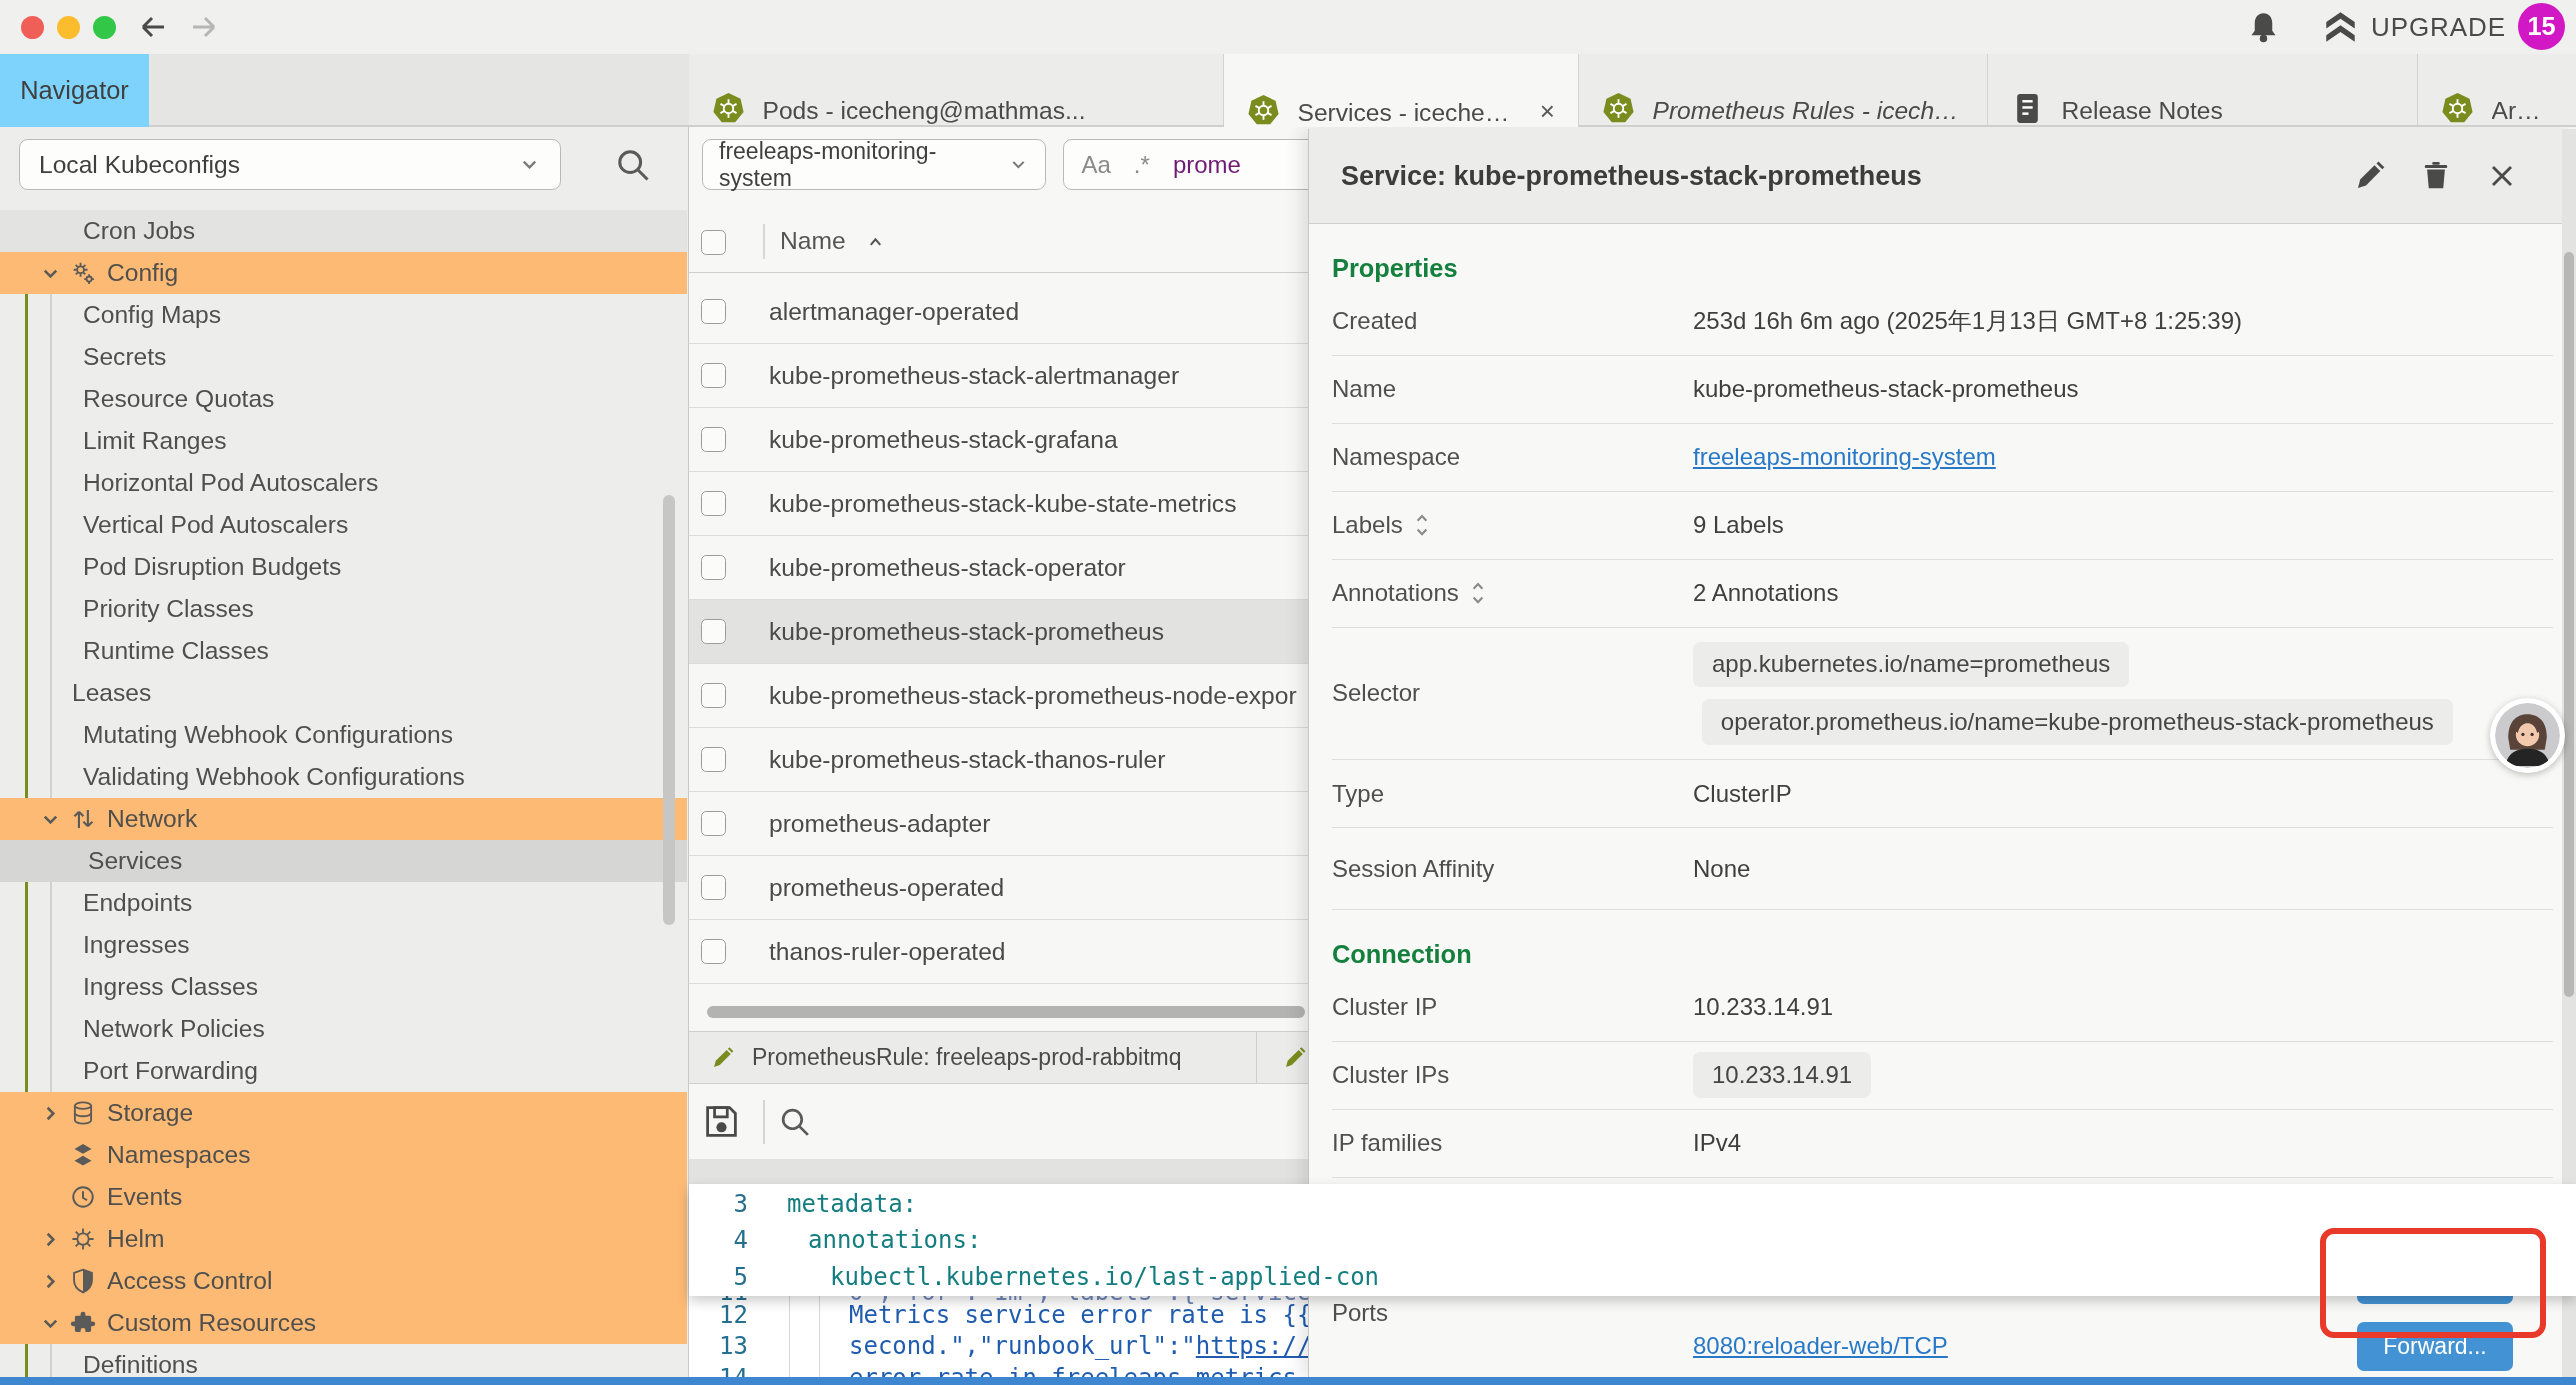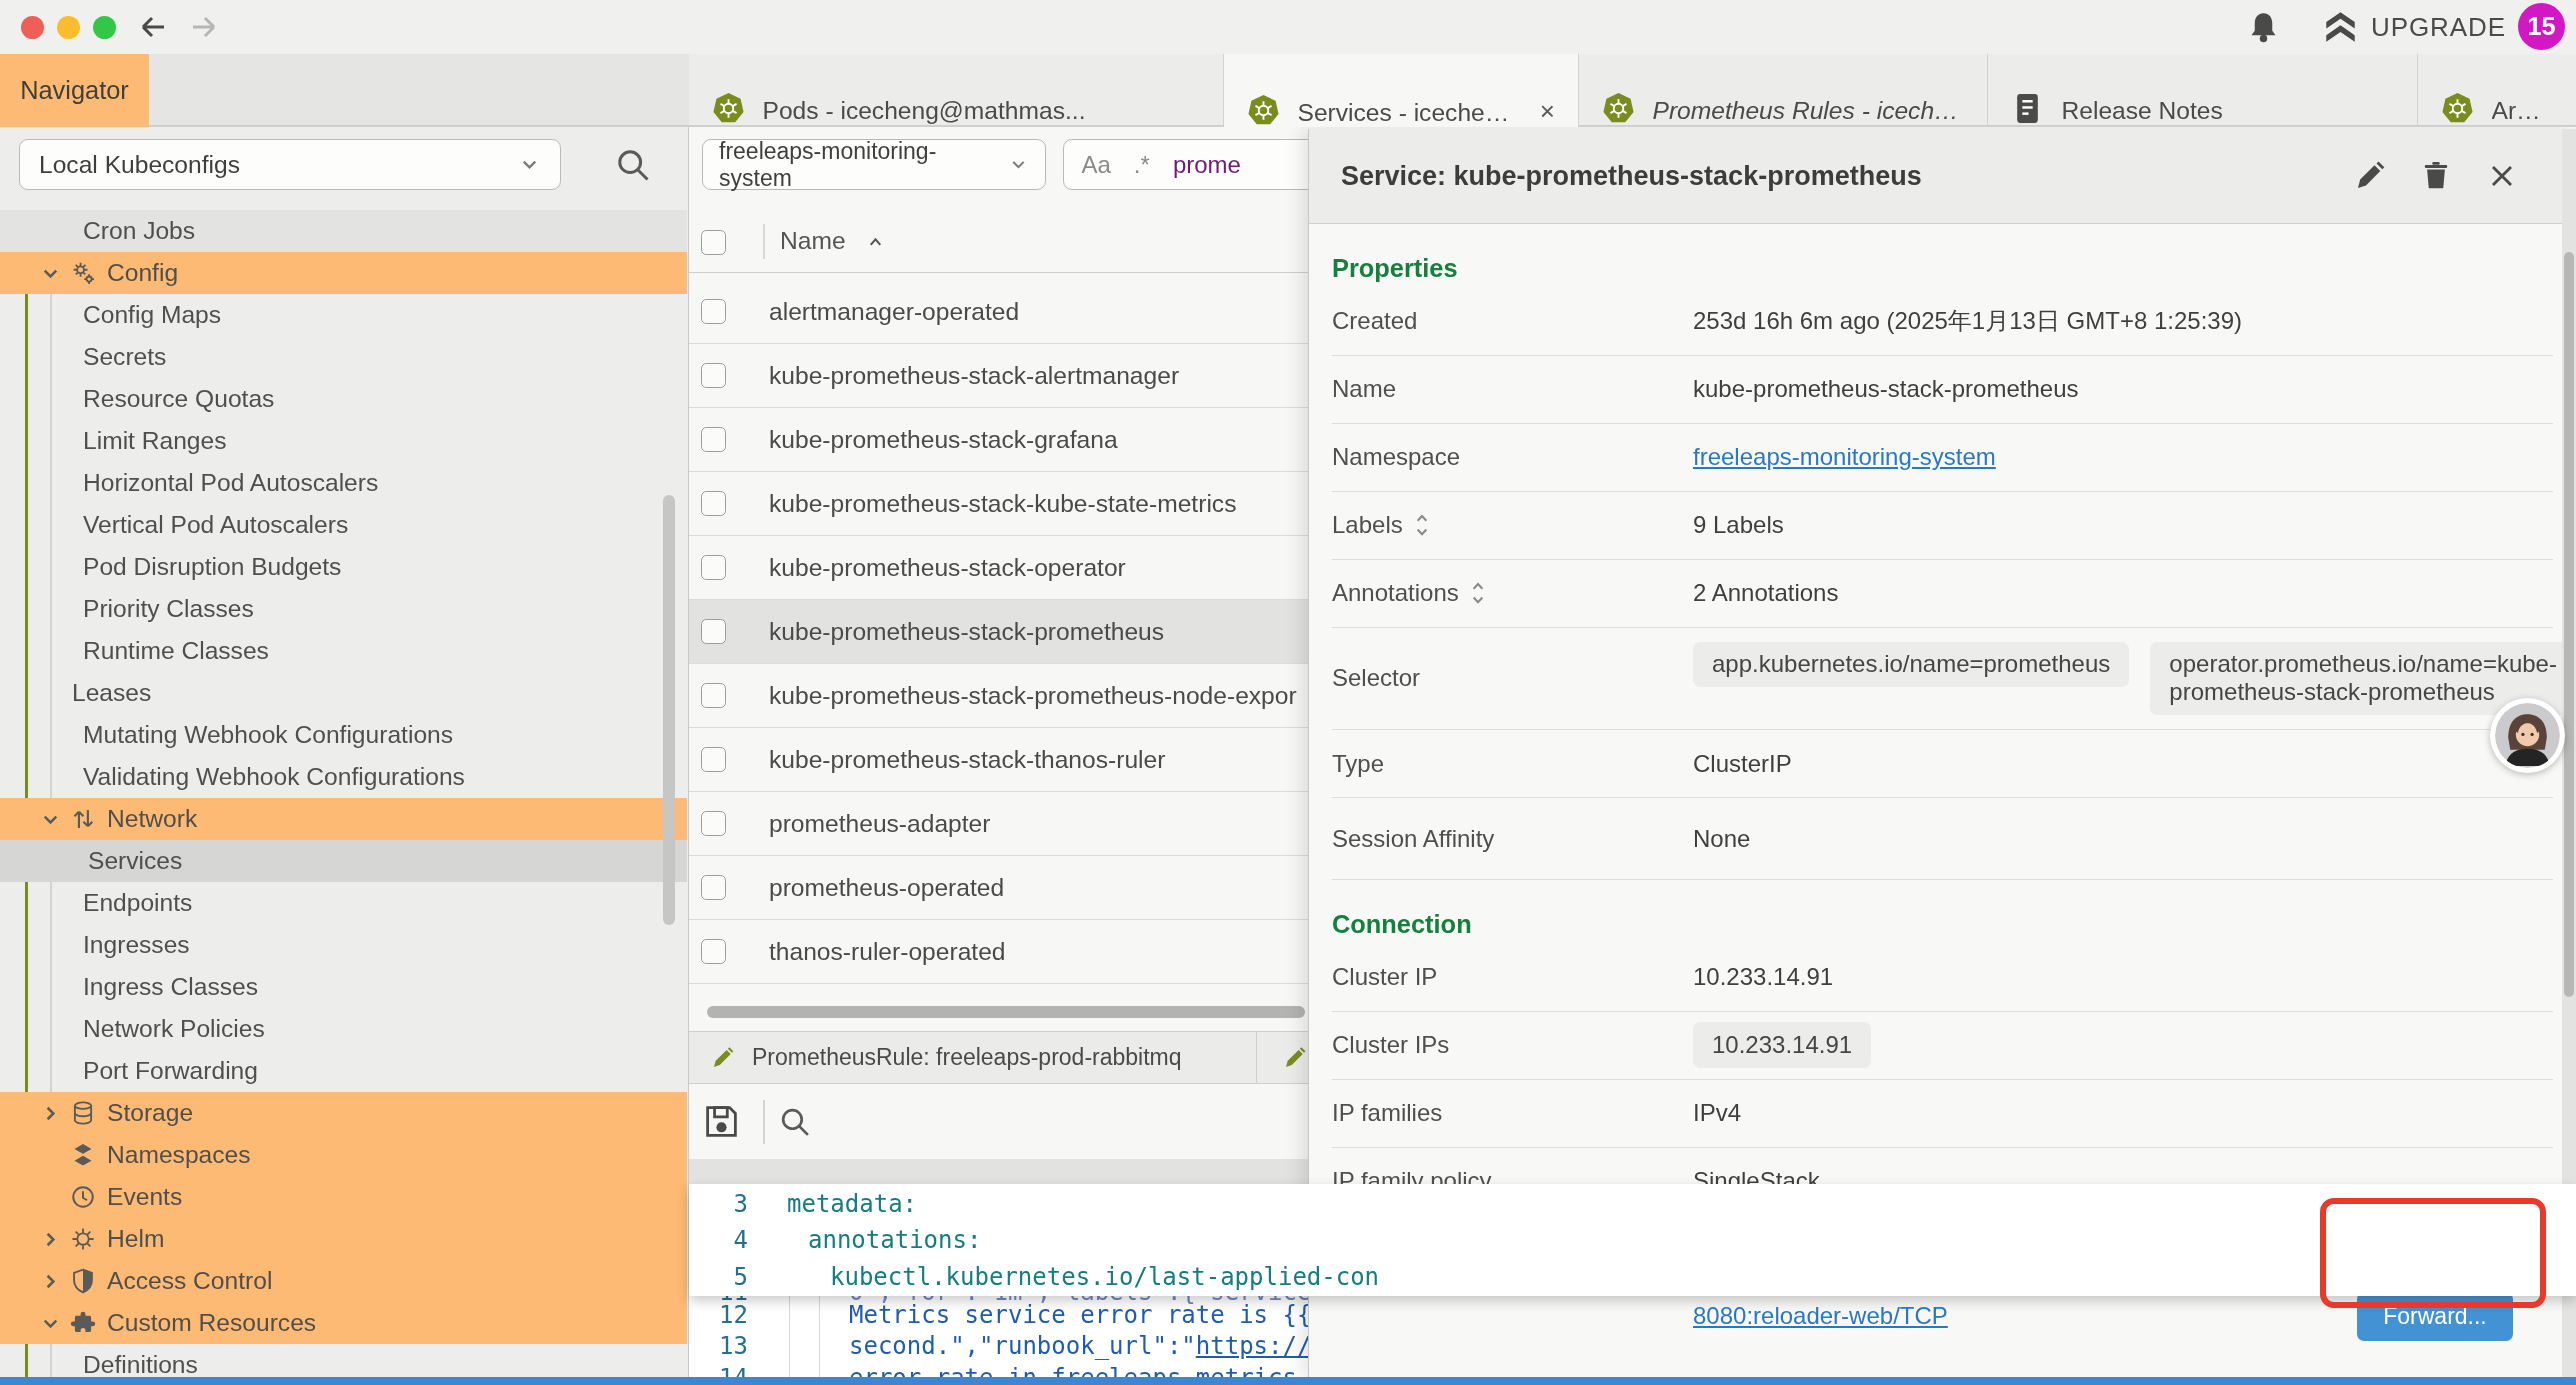--- a/index.html
+++ b/index.html
@@ -17,7 +17,7 @@
   
   .tabstrip{position:absolute;left:0;top:54px;width:2576px;height:73px;background:#e5e5e3}
   .tabline{position:absolute;left:0;top:125px;width:2576px;height:1.8px;background:#cfcfcd;z-index:1}
-  .navtab{position:absolute;left:0;top:54px;width:149px;height:73px;background:#fdba74;z-index:2;
+  .navtab{position:absolute;left:0;top:54px;width:149px;height:73px;background:#7dd3fc;z-index:2;
           display:flex;align-items:center;justify-content:center;font-size:25.4px;color:#3f3f3d}
   .doc-tabs{position:absolute;left:689px;top:54px;height:73px;display:flex;z-index:2}
   .dtab{display:flex;align-items:flex-end;gap:17.5px;padding:0 23px;background:#ececea;height:71px;

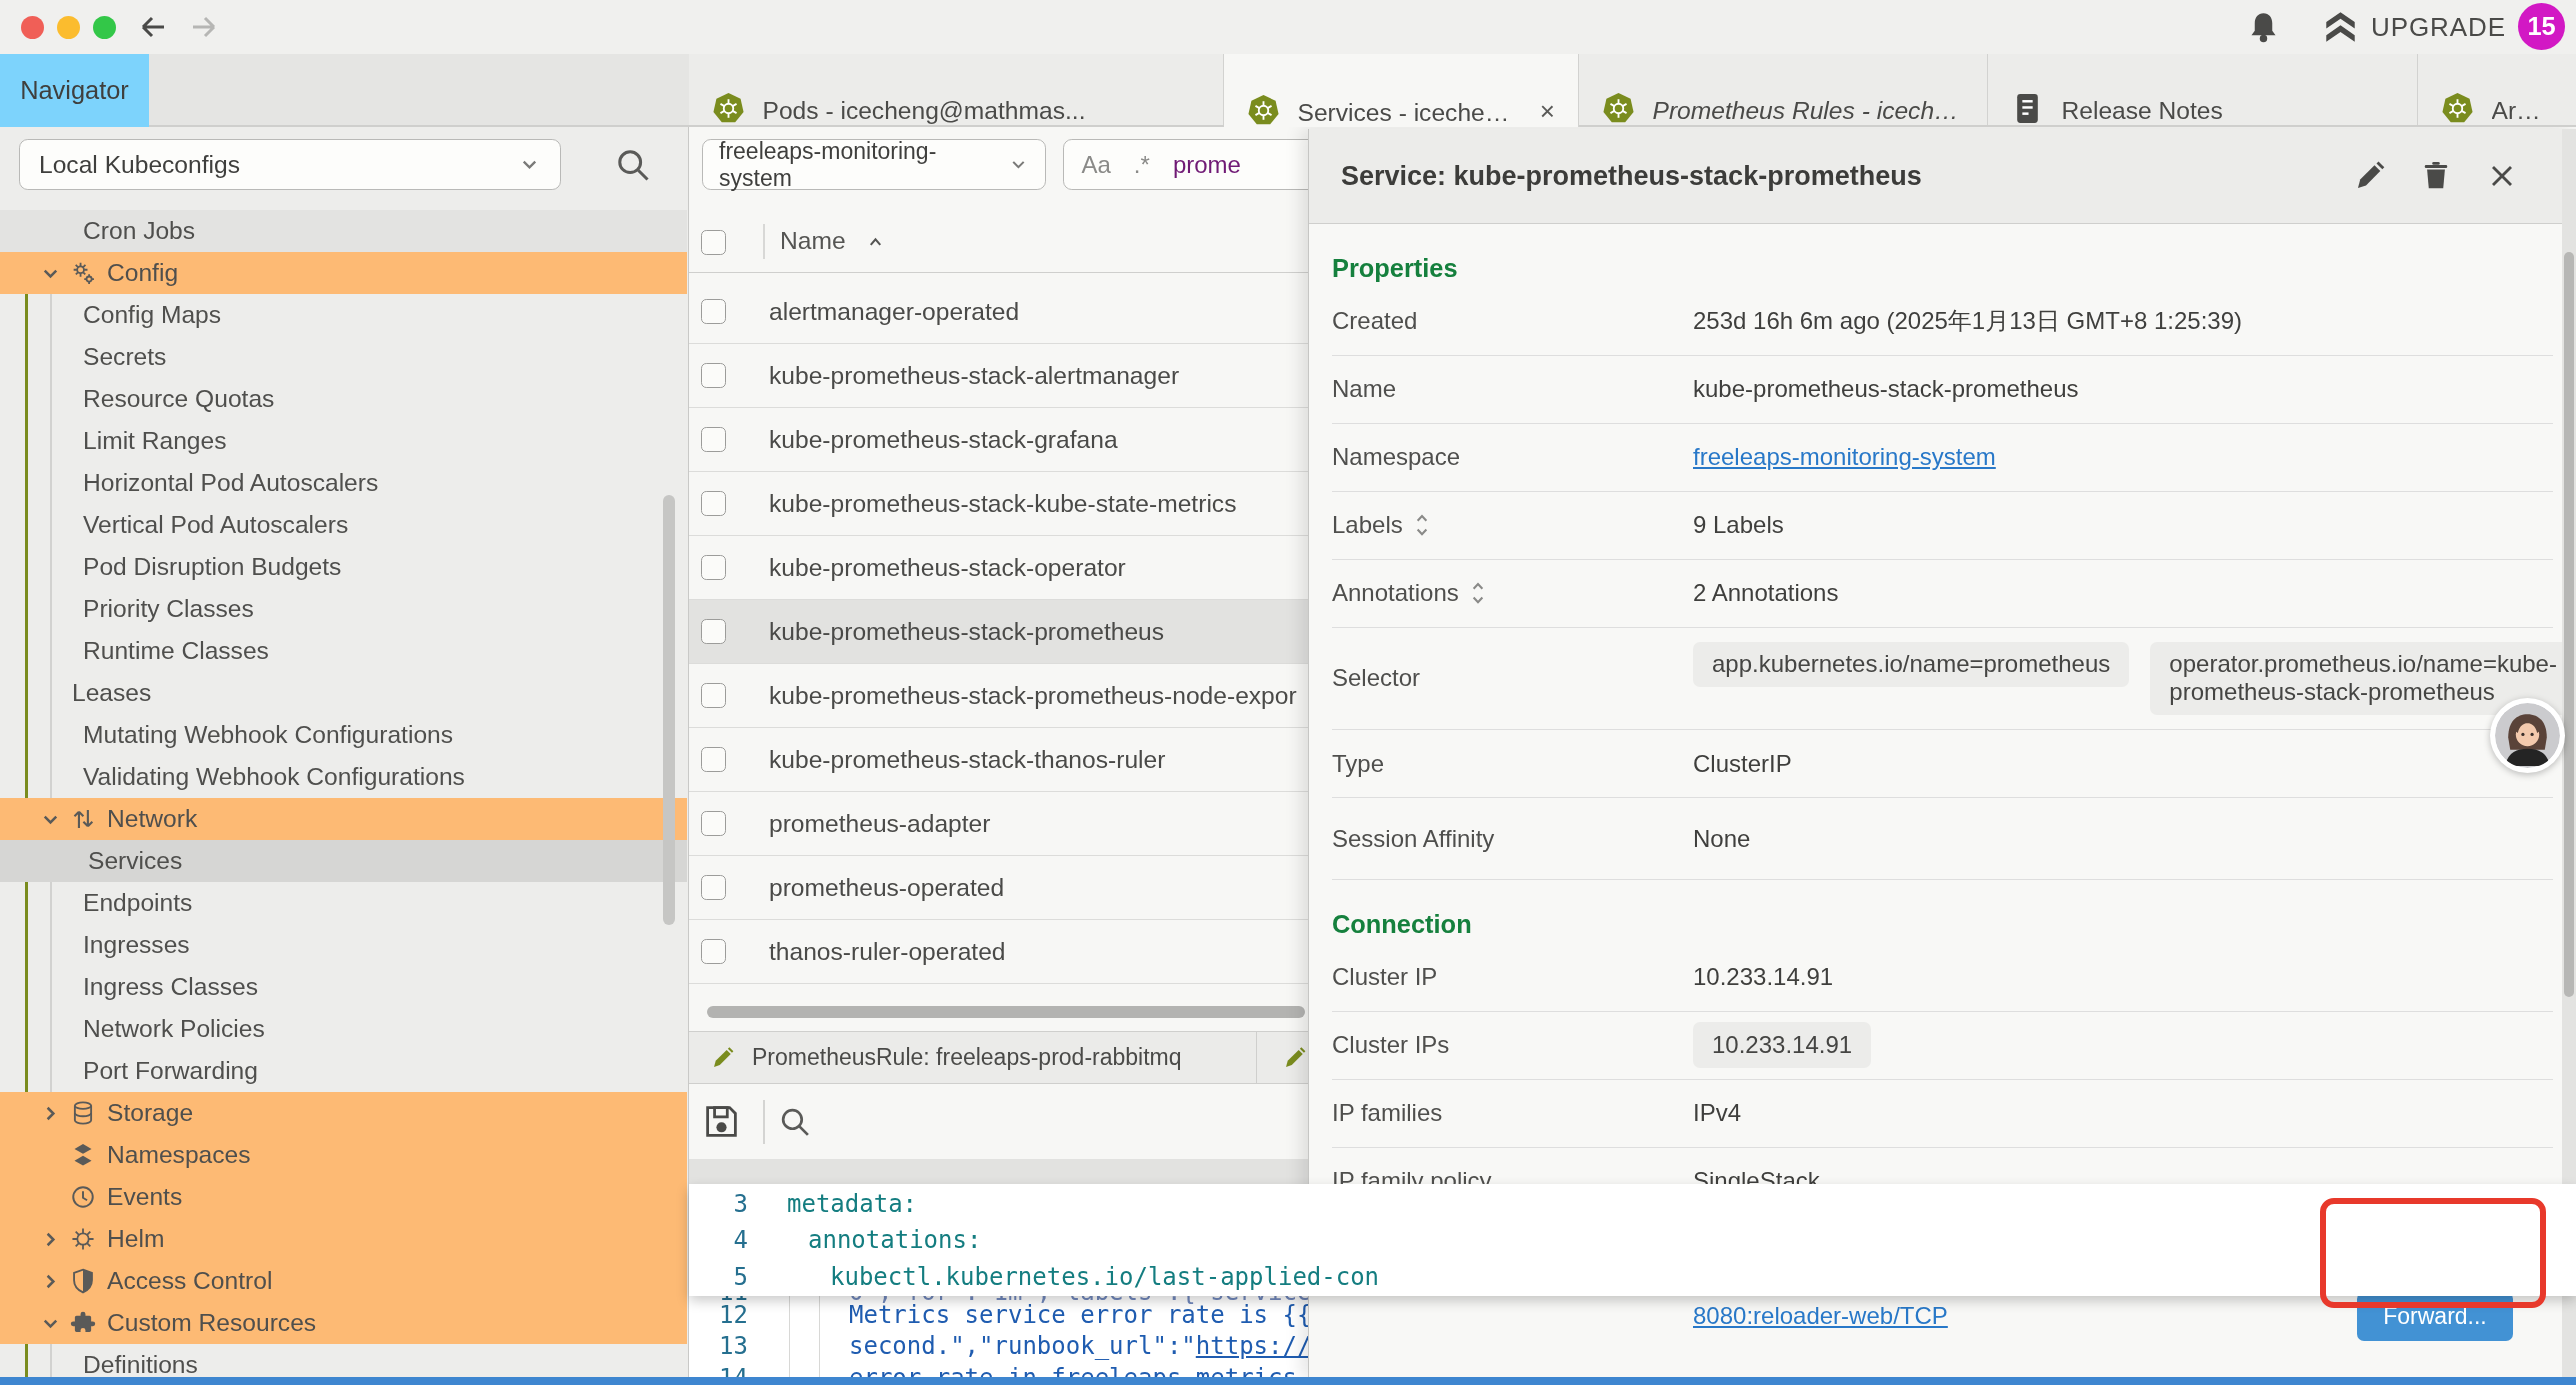--- a/index.html
+++ b/index.html
@@ -101,7 +101,7 @@
   .dvalue{color:#3f3f3d}
   .dlink{color:#2878c8;text-decoration:underline}
   .chip{display:inline-block;background:#ececea;border-radius:7px;padding:8.8px 19px;color:#454543}
-  .chips-col{display:flex;align-items:flex-start;gap:12.3px;padding:14px 0}
+  .chips-col{display:flex;flex-direction:column;align-items:flex-start;gap:12.3px;padding:14px 0}
   .chips-col .chip:nth-child(2){margin-left:8.8px}
   .ports-col{display:flex;flex-direction:column}
   .port-entry{display:flex;align-items:center;justify-content:space-between;height:67px;position:relative;padding-right:40px}

